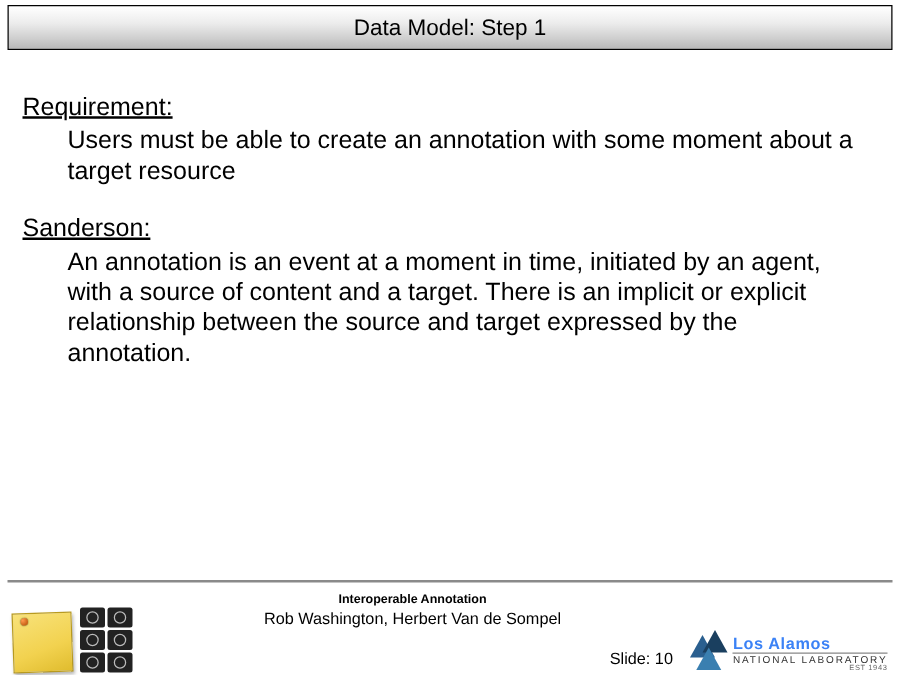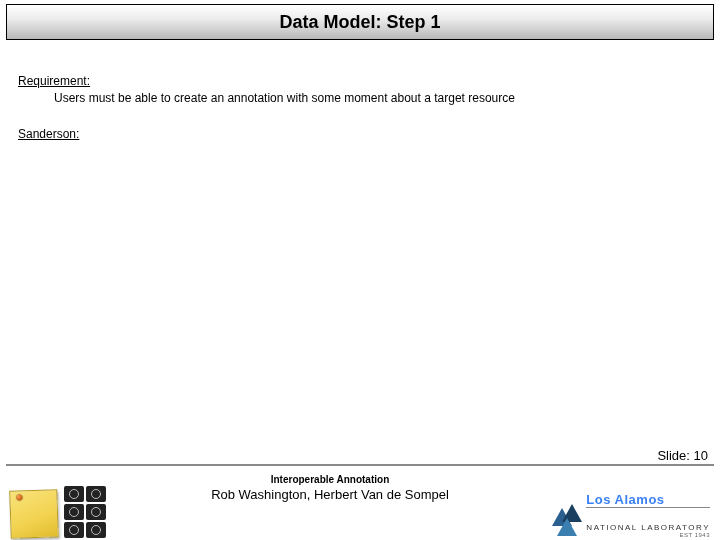--- a/index.html
+++ b/index.html
@@ -26,7 +26,7 @@
     display: flex;
     align-items: center;
     justify-content: center;
-    font-weight: bold;
+    font-weight: normal;
     font-size: 18px;
   }
   .body {

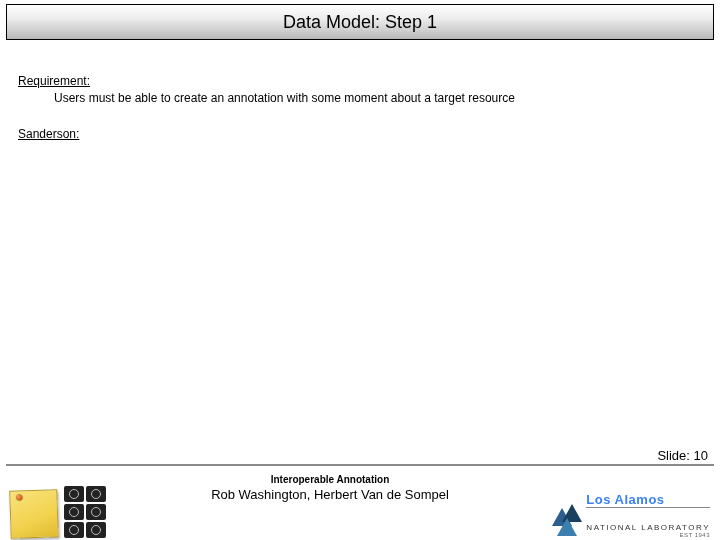--- a/index.html
+++ b/index.html
@@ -31,7 +31,7 @@
   }
   .body {
     padding: 34px 34px 0 18px;
-    font-size: 12px;
+    font-size: 20px;
     line-height: 1.22;
   }
   .section-label {

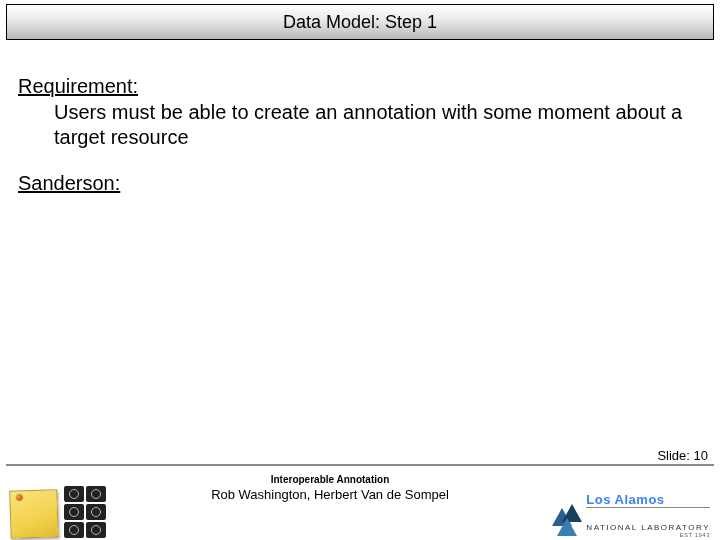--- a/index.html
+++ b/index.html
@@ -213,6 +213,7 @@
     <div class="gap"></div>
     <div>
       <span class="section-label">Sanderson:</span>
+      <div class="section-text">An annotation is an event at a moment in time, initiated by an agent, with a source of content and a target.  There is an implicit or explicit relationship between the source and target expressed by the annotation.</div>
     </div>
   </div>
 

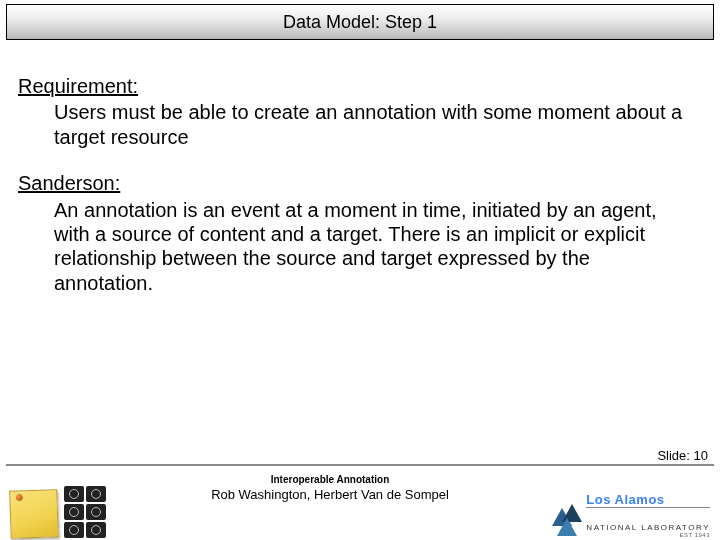--- a/index.html
+++ b/index.html
@@ -128,9 +128,8 @@
     right: 10px;
     bottom: 6px;
     display: flex;
-    flex-direction: column;
     align-items: flex-end;
-    gap: 2px;
+    gap: 12px;
   }
   .slide-num {
     font-size: 13px;

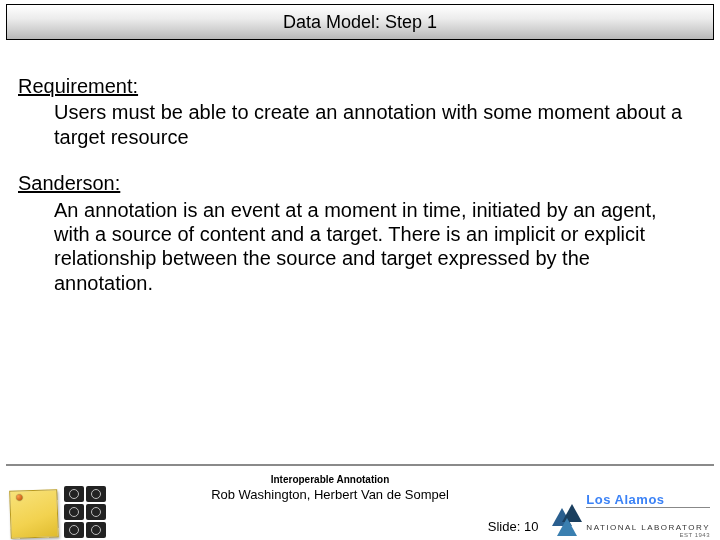--- a/index.html
+++ b/index.html
@@ -185,7 +185,7 @@
     letter-spacing: 1.5px;
     color: #333;
     border-top: 1px solid #888;
-    padding-top: 16px;
+    padding-top: 1px;
     margin-top: 1px;
   }
   .lanl-text .est {

